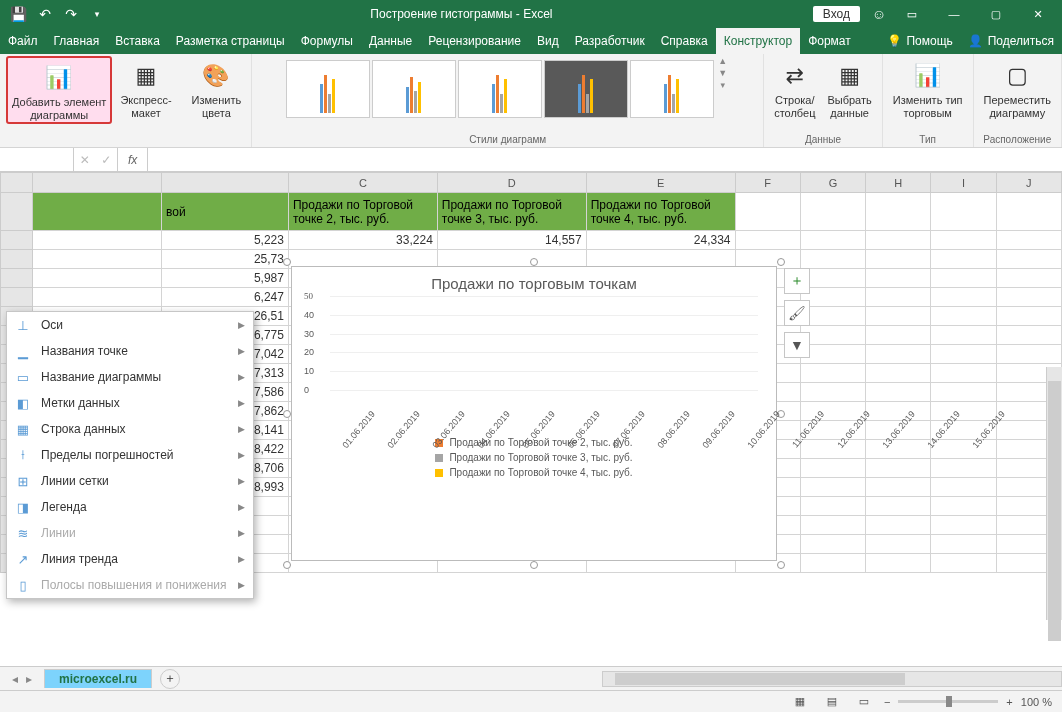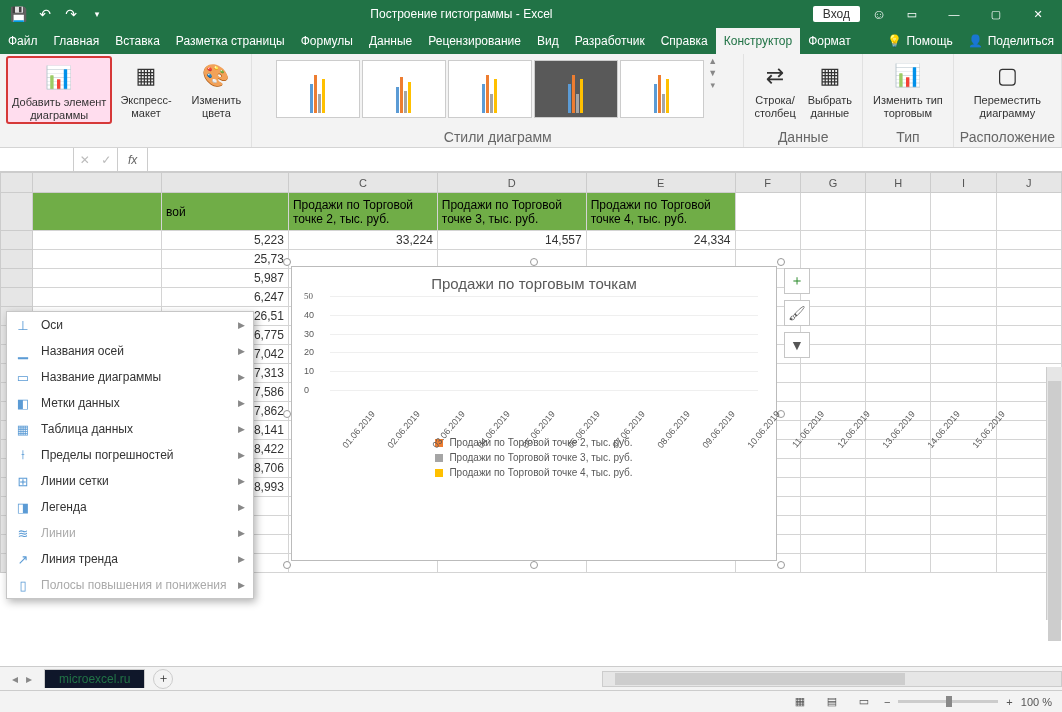--- a/index.html
+++ b/index.html
@@ -27,7 +27,7 @@
 .r-btn.highlight { border: 2px solid #d63838; border-radius: 3px; background: #fde; }
 .r-icon { width: 32px; height: 32px; display: flex; align-items: center; justify-content: center; font-size: 22px; }
 .r-label { margin-top: 2px; }
-.r-group-title { font-size: 14px; color: #666; padding: 1px 0 2px; }
+.r-group-title { font-size: 10px; color: #666; padding: 1px 0 2px; }
 .style-thumb { width: 84px; height: 58px; border: 1px solid #ccc; background: #fff; margin-top: 4px; display: flex; align-items: flex-end; justify-content: center; gap: 1px; padding: 4px 2px; }
 .style-thumb .bar { width: 3px; background: #5b9bd5; }
 .style-row { display: flex; gap: 2px; }

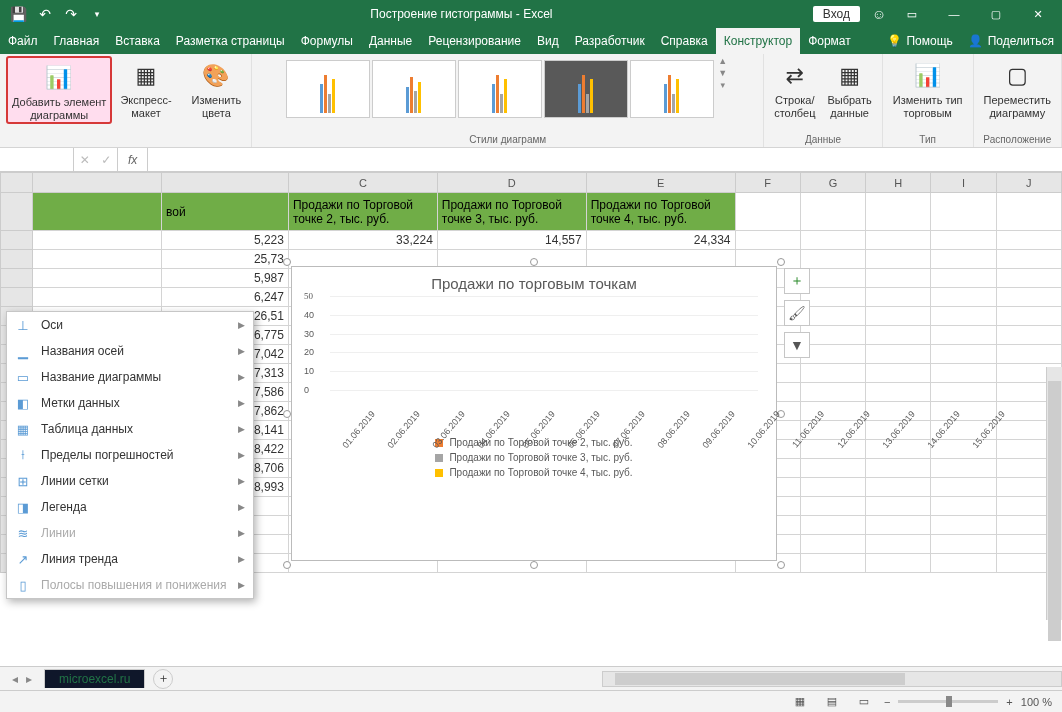--- a/index.html
+++ b/index.html
@@ -542,7 +542,7 @@
       </div>
       <div class="dd-item">
         <span class="dd-icon">▁</span>
-        <span>Названия осей</span>
+        <span>Названия точке</span>
         <span class="dd-arrow">▶</span>
       </div>
       <div class="dd-item">

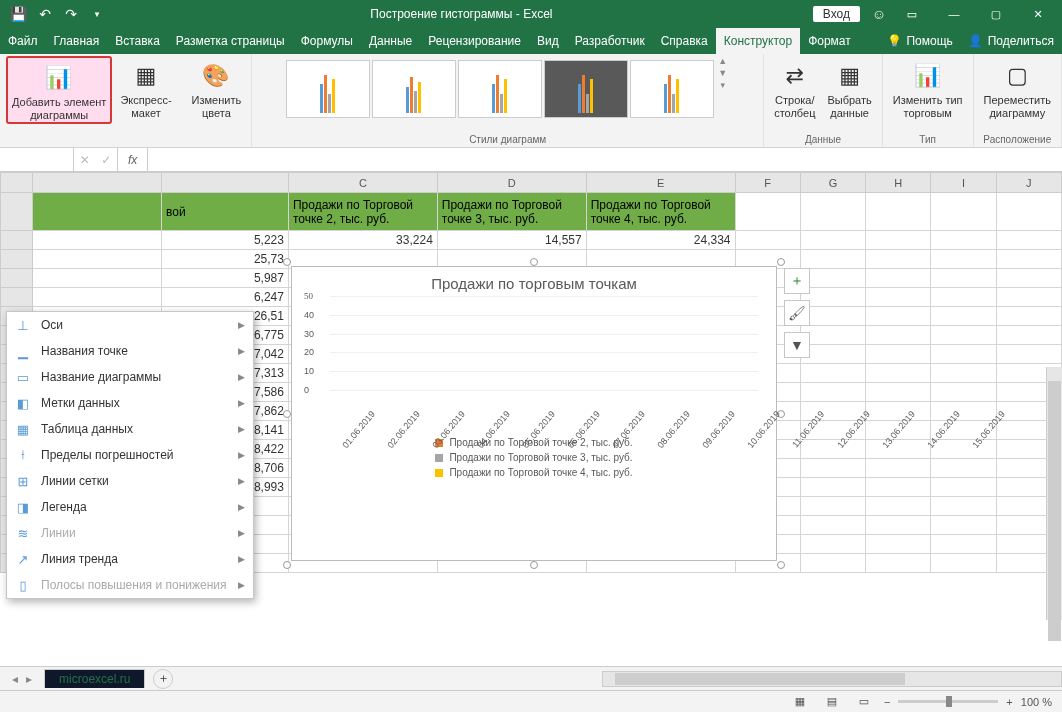--- a/index.html
+++ b/index.html
@@ -557,7 +557,7 @@
       </div>
       <div class="dd-item">
         <span class="dd-icon">▦</span>
-        <span>Таблица данных</span>
+        <span>Строка данных</span>
         <span class="dd-arrow">▶</span>
       </div>
       <div class="dd-item">

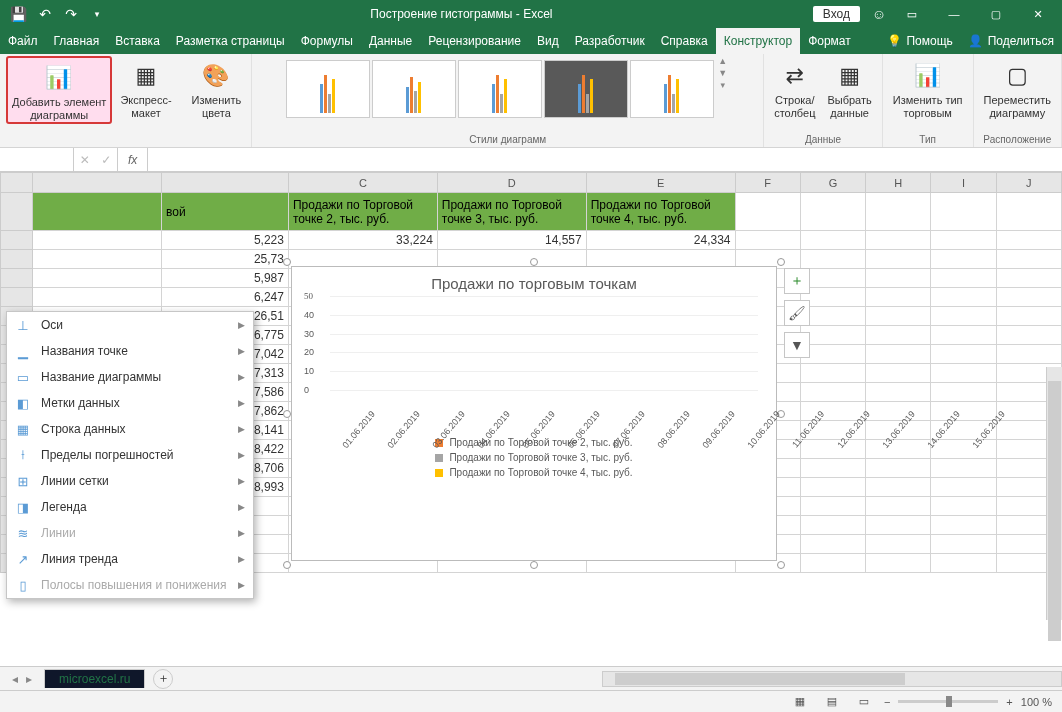--- a/index.html
+++ b/index.html
@@ -82,7 +82,7 @@
 
 .sheet-tabs { position: absolute; bottom: 22px; left: 0; right: 0; height: 24px; background: #f3f3f3; display: flex; align-items: center; border-top: 1px solid #ccc; }
 .tab-nav { display: flex; gap: 8px; padding: 0 12px; color: #888; }
-.sheet-tab { background: #0f172a; border: 1px solid #ccc; border-bottom: none; padding: 2px 14px; font-size: 12px; font-weight: 400; color: #217346; }
+.sheet-tab { background: #7dd3fc; border: 1px solid #ccc; border-bottom: none; padding: 2px 14px; font-size: 12px; font-weight: 700; color: #217346; }
 .add-tab { width: 20px; height: 20px; border: 1px solid #ccc; border-radius: 50%; margin-left: 8px; display: flex; align-items: center; justify-content: center; }
 .h-scroll { margin-left: auto; width: 460px; height: 16px; background: #e6e6e6; border: 1px solid #ccc; position: relative; }
 .h-scroll .thumb { position: absolute; left: 12px; top: 1px; bottom: 1px; width: 290px; background: #cdcdcd; }

